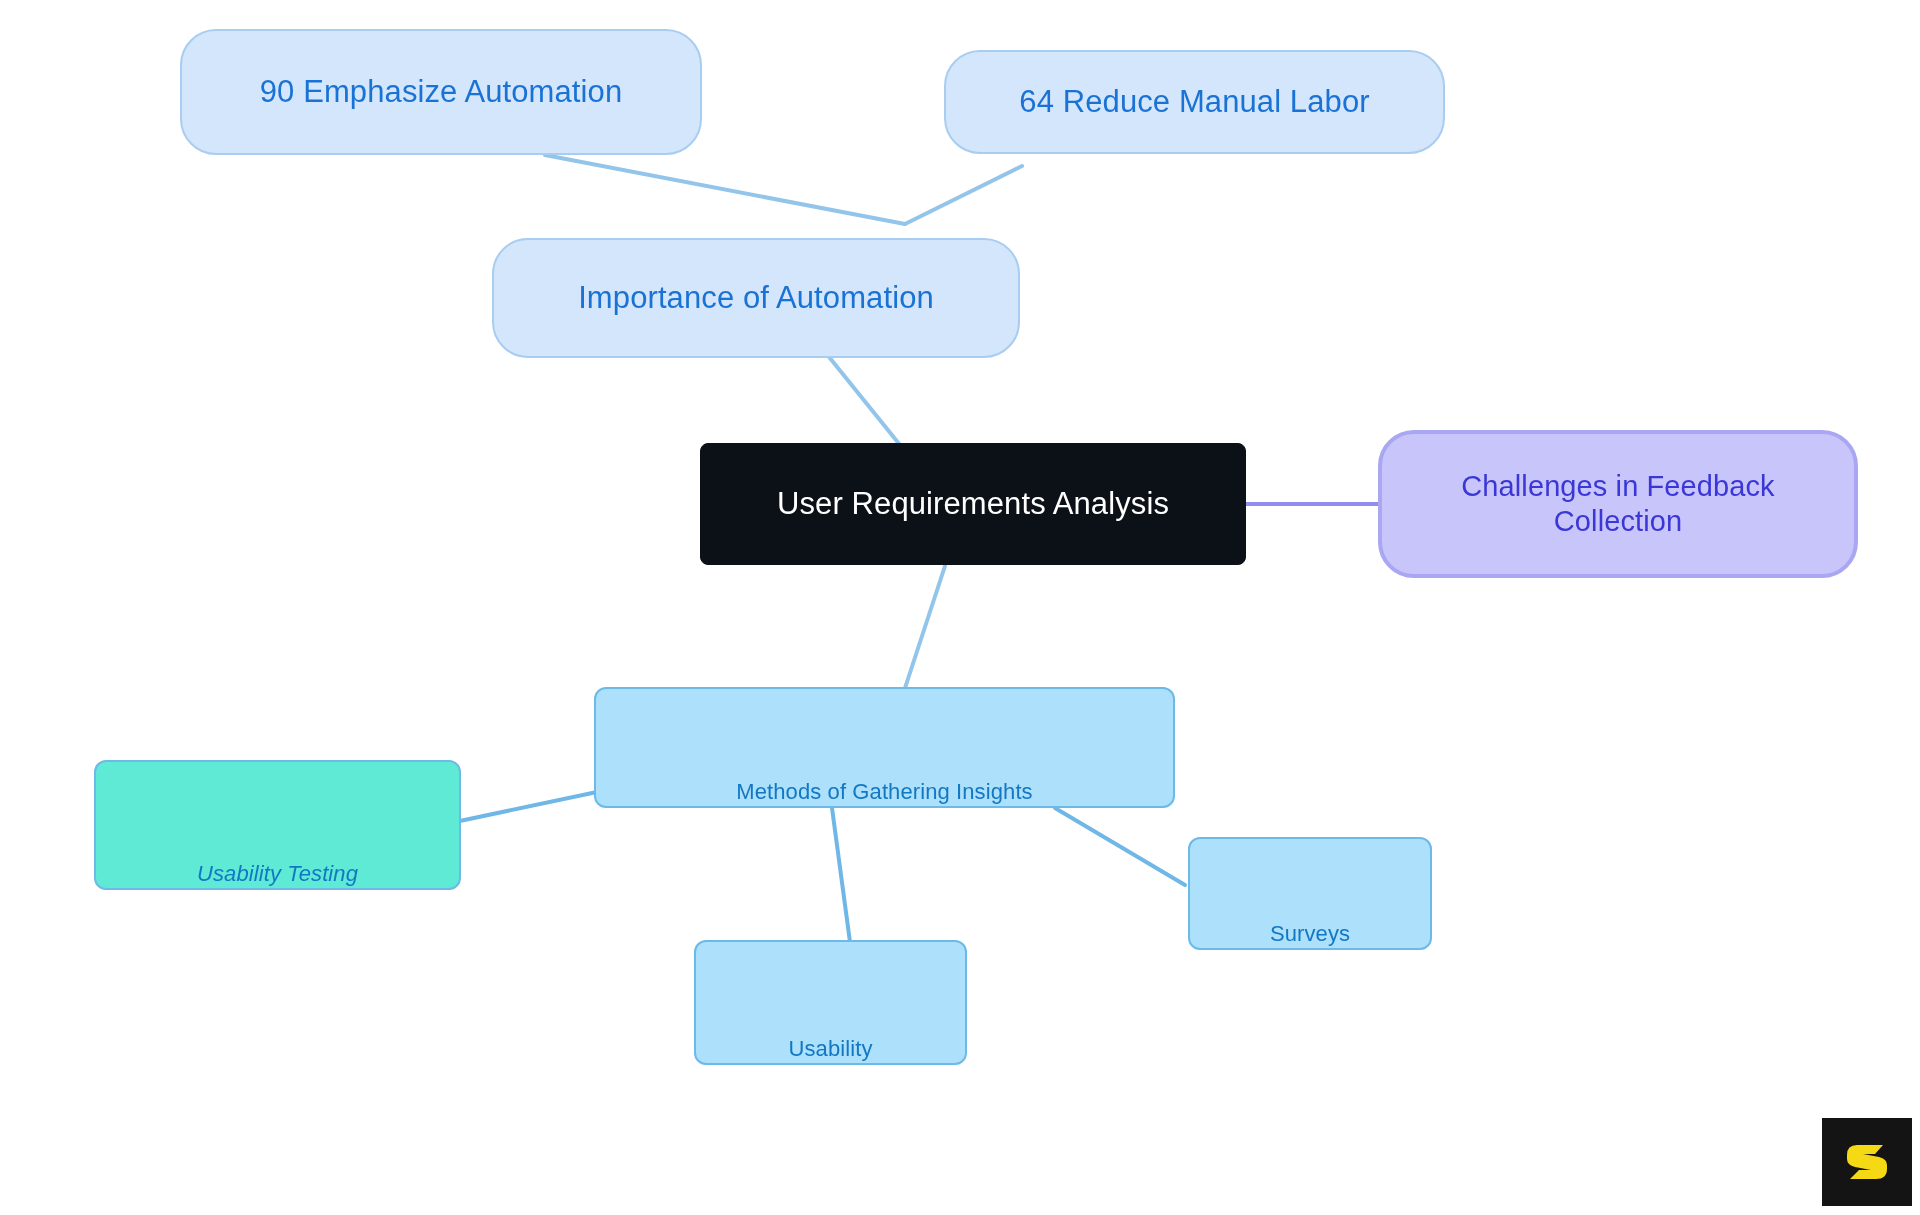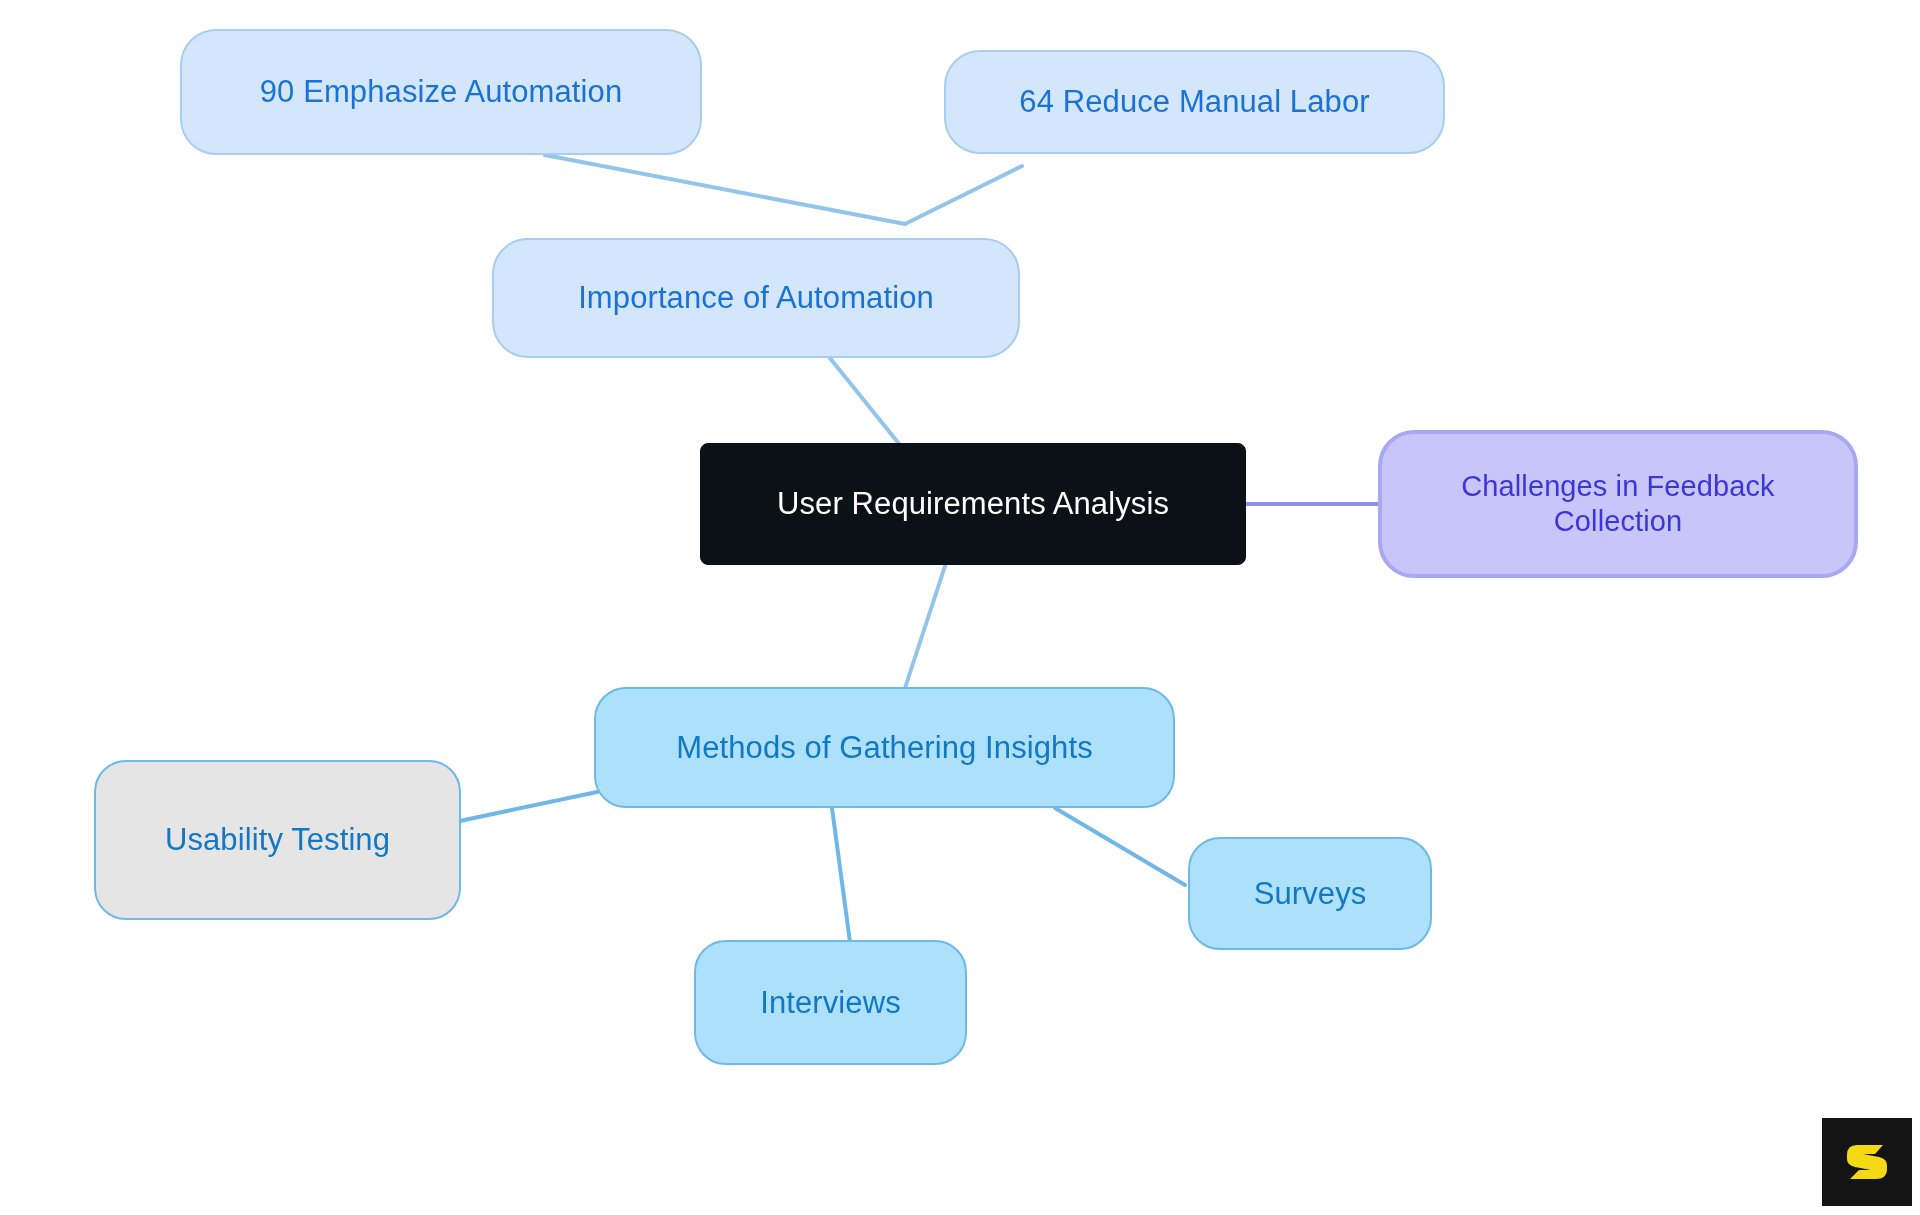--- a/index.html
+++ b/index.html
@@ -53,8 +53,9 @@
     background: #ace0fb;
     color: #1378c4;
     border: 2px solid #6db9e8;
-    border-radius: 32px;
-    font-size: 31px;
+    border-radius: 12px;
+    font-size: 22px;
+    align-items: flex-end;
   }
   .node-purple {
     background: #c7c5f9;

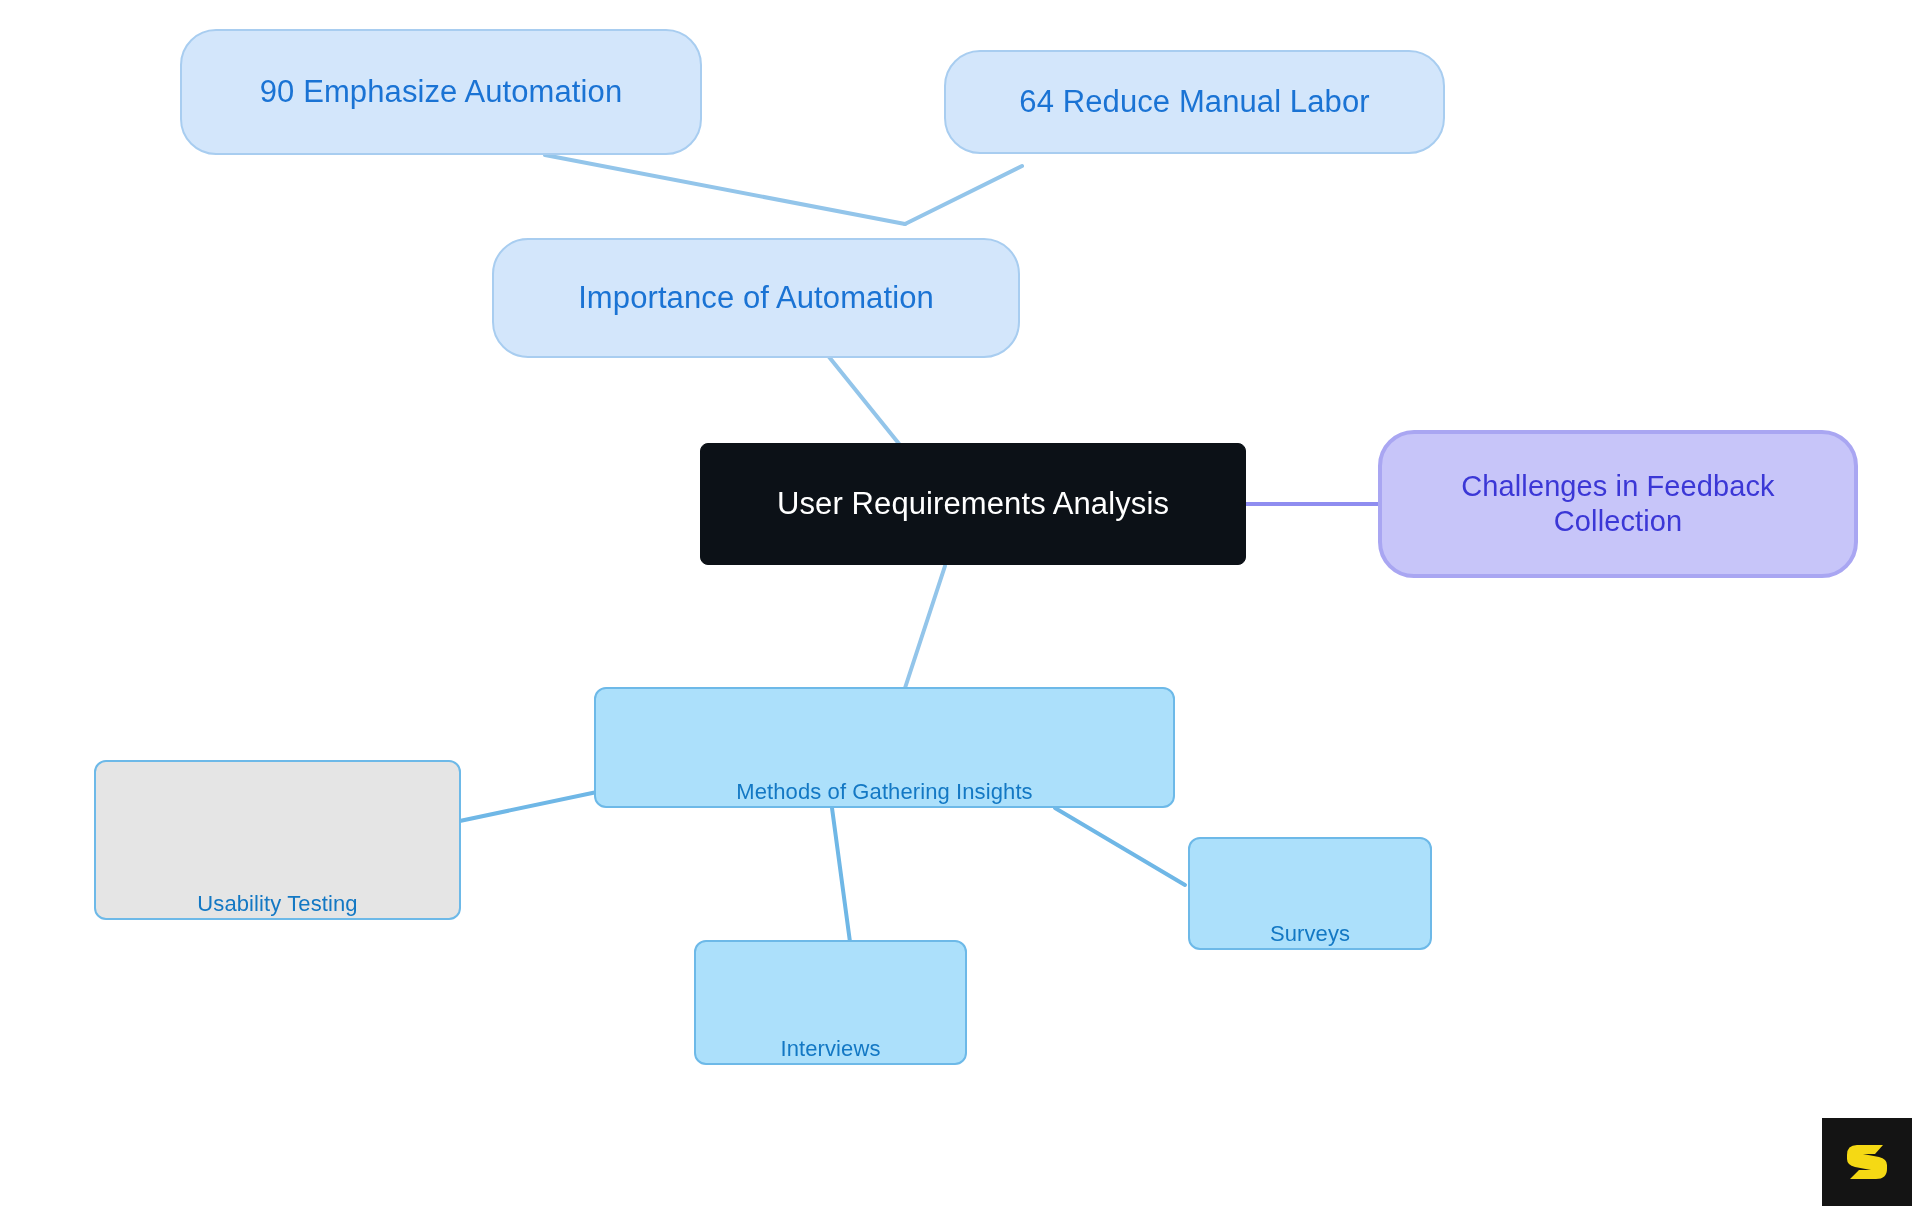--- a/index.html
+++ b/index.html
@@ -117,7 +117,7 @@
       <div class="node node-blue" style="left: 594px; top: 687px; width: 581px; height: 121px; background: rgb(172, 224, 251); border-color: rgb(109, 185, 232); color: rgb(19, 120, 196);">
         <span class="node-text">Methods of Gathering Insights</span>
       </div>
-      <div class="node node-blue" style="left: 94px; top: 760px; width: 367px; height: 160px; background: #e5e5e5; border-color: rgb(109, 185, 232); color: rgb(19, 120, 196);">
+      <div class="node node-blue" style="left: 94px; top: 760px; width: 367px; height: 130px; background: #5eead4; border-color: rgb(109, 185, 232); color: rgb(19, 120, 196); font-style: italic;">
         <span class="node-text">Usability Testing</span>
       </div>
       <div class="node node-blue" style="left: 694px; top: 940px; width: 273px; height: 125px; background: rgb(172, 224, 251); border-color: rgb(109, 185, 232); color: rgb(19, 120, 196);">

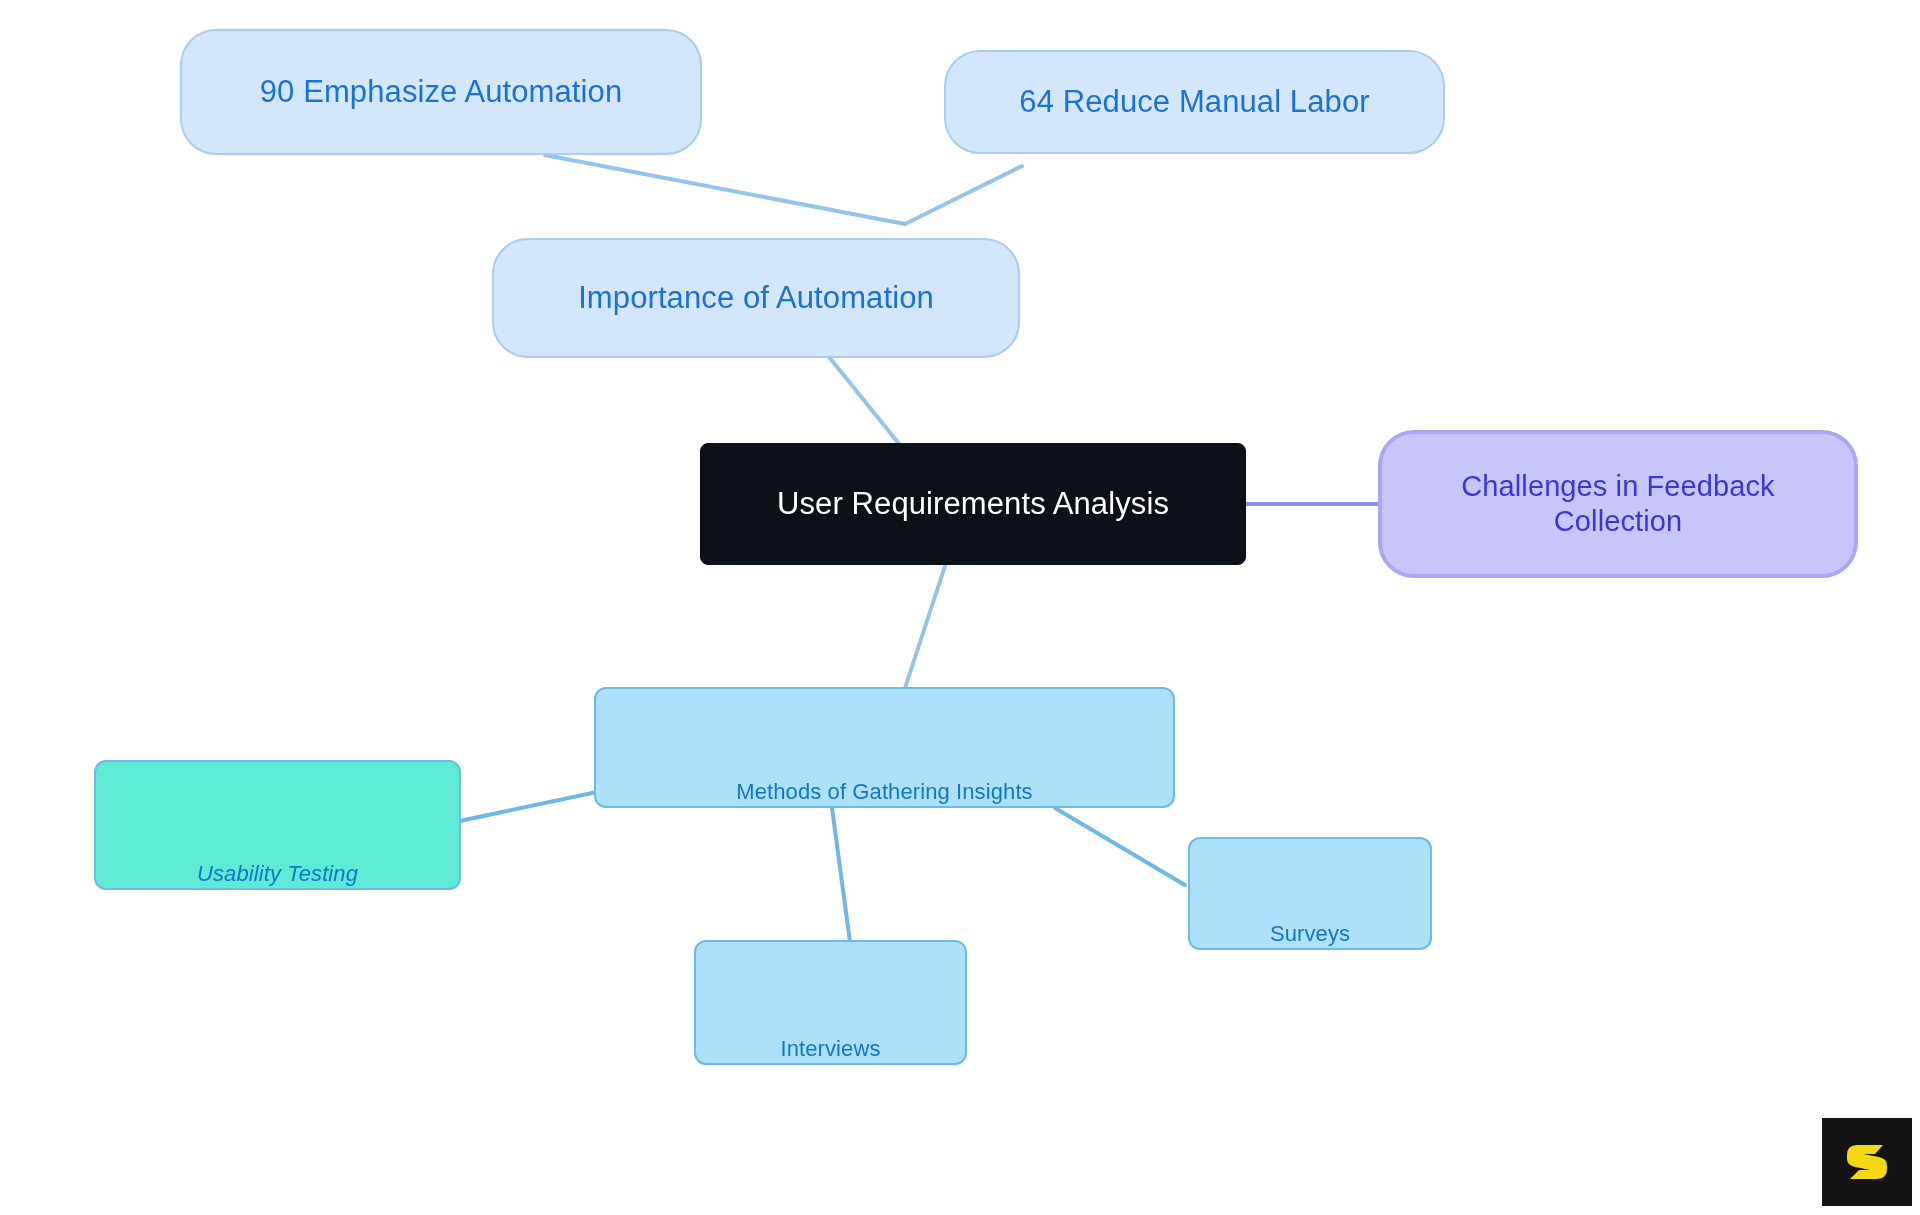--- a/index.html
+++ b/index.html
@@ -121,7 +121,7 @@
         <span class="node-text">Usability Testing</span>
       </div>
       <div class="node node-blue" style="left: 694px; top: 940px; width: 273px; height: 125px; background: rgb(172, 224, 251); border-color: rgb(109, 185, 232); color: rgb(19, 120, 196);">
-        <span class="node-text">Interviews</span>
+        <span class="node-text">Usability</span>
       </div>
       <div class="node node-blue" style="left: 1188px; top: 837px; width: 244px; height: 113px; background: rgb(172, 224, 251); border-color: rgb(109, 185, 232); color: rgb(19, 120, 196);">
         <span class="node-text">Surveys</span>

